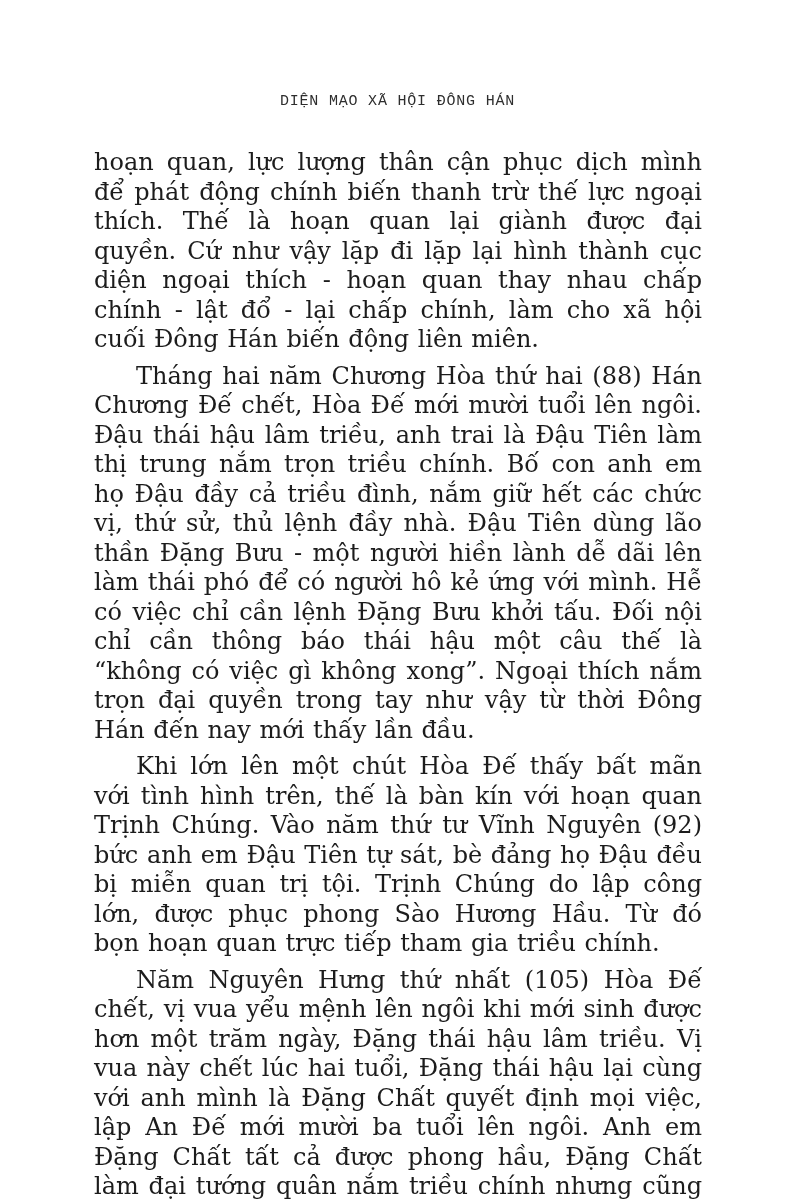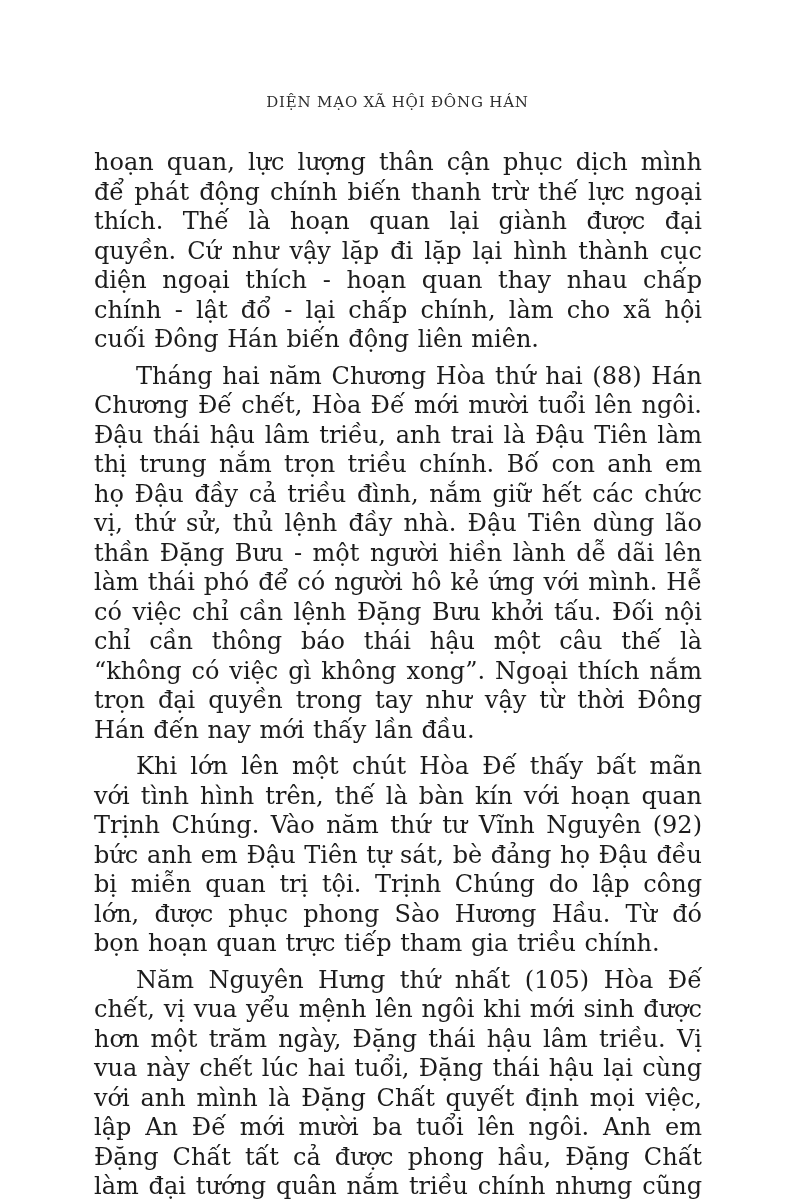--- a/index.html
+++ b/index.html
@@ -27,6 +27,7 @@
     letter-spacing: 0.8px;
     color: #2e2e2e;
     font-weight: normal;
+    font-family: Liberation Mono, monospace;
   }
   .body-text {
     position: absolute;

